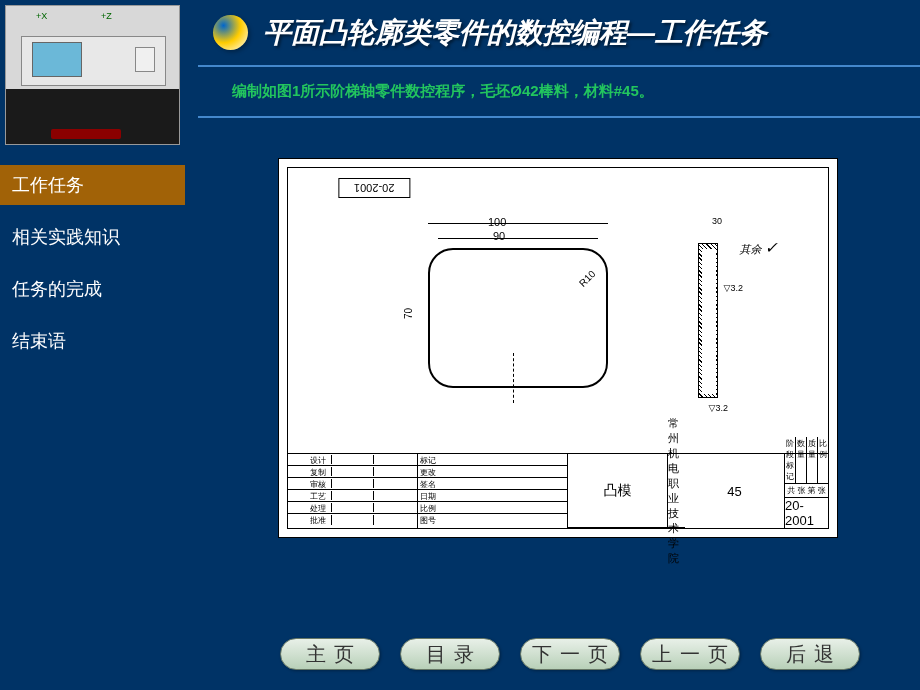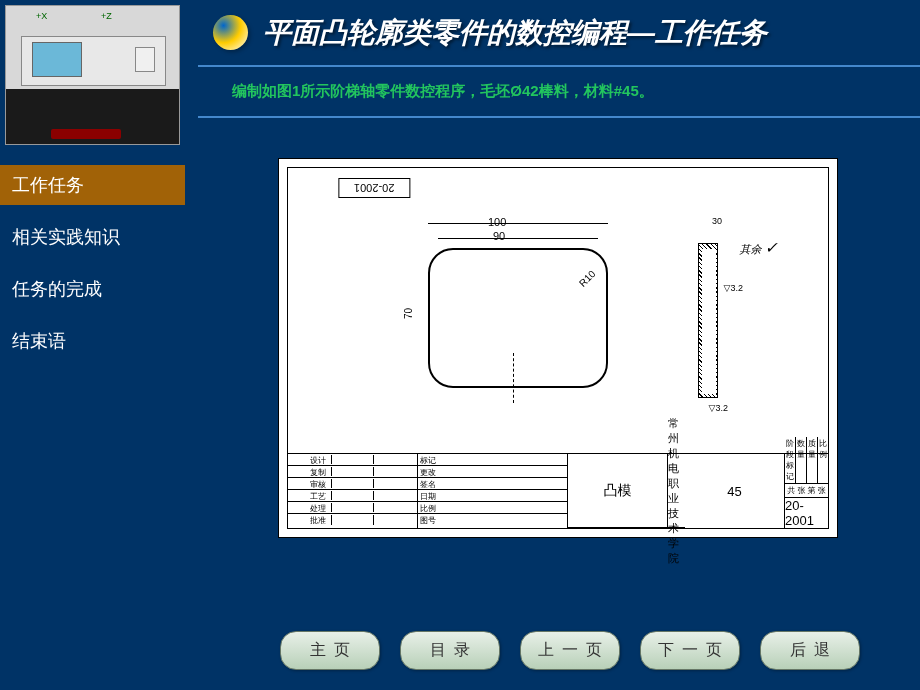--- a/index.html
+++ b/index.html
@@ -367,14 +367,14 @@
     }
     .nav-button {
       width: 100px;
-      height: 39px;
+      height: 32px;
       background: linear-gradient(to bottom, #e8f0e8, #b8d0b8);
       border: 1px solid #667766;
       border-radius: 16px;
       display: flex;
       align-items: center;
       justify-content: center;
-      font-size: 16px;
+      font-size: 20px;
       letter-spacing: 8px;
       padding-left: 8px;
       cursor: pointer;

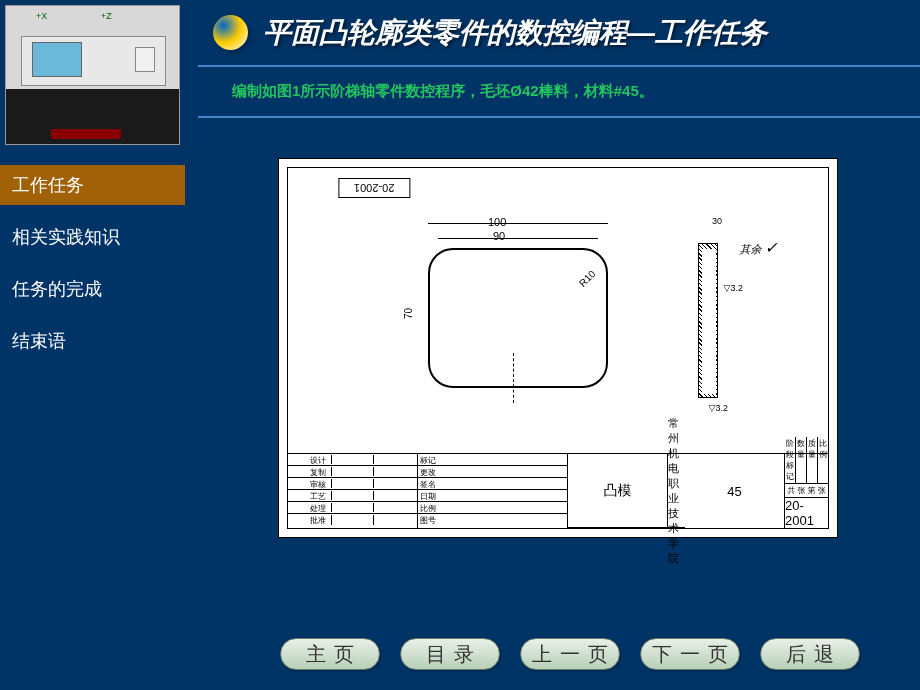--- a/index.html
+++ b/index.html
@@ -505,8 +505,8 @@
 <div class="button-bar">
   <div class="nav-button">主页</div>
   <div class="nav-button">目录</div>
+  <div class="nav-button">下一页</div>
   <div class="nav-button">上一页</div>
-  <div class="nav-button">下一页</div>
   <div class="nav-button">后退</div>
 </div>
 

